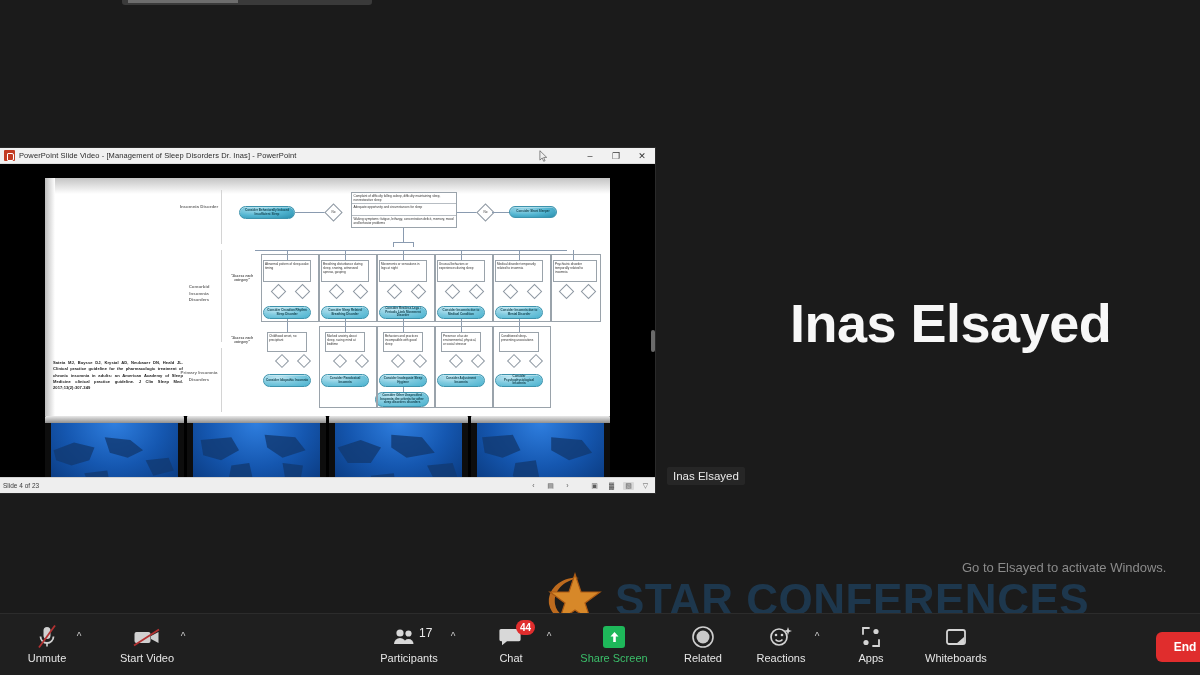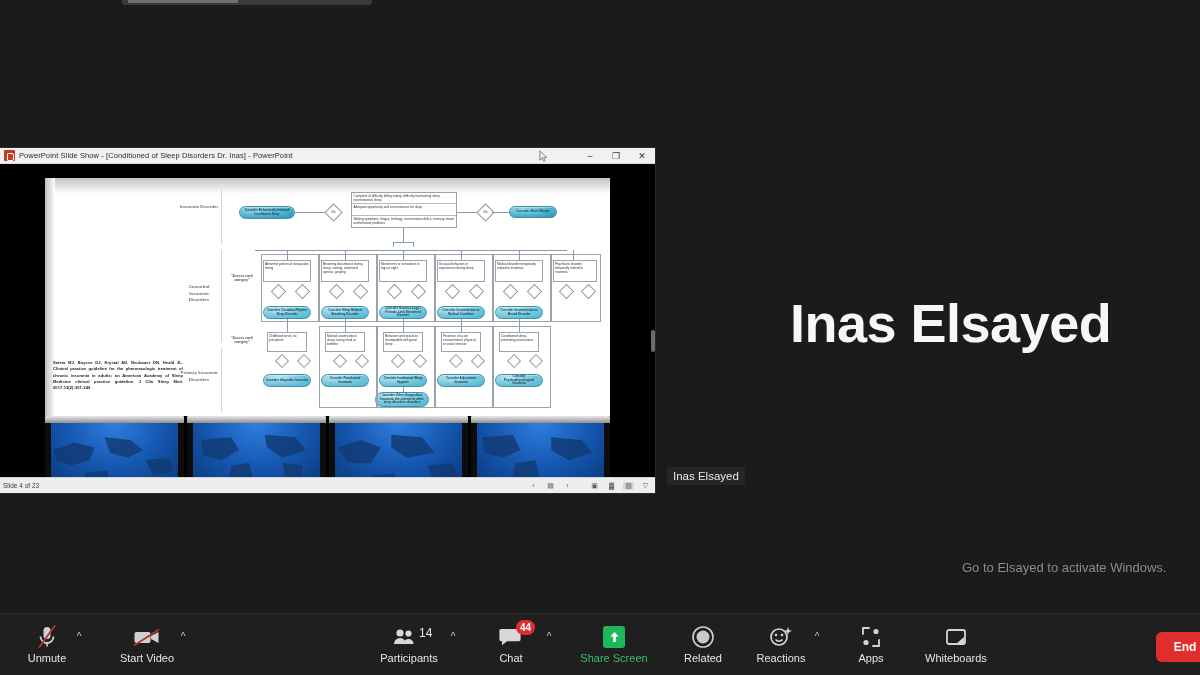--- a/index.html
+++ b/index.html
@@ -243,7 +243,7 @@
 
     <div class="ppt-titlebar">
       <div class="ppt-icon"></div>
-      <div class="ppt-title-text">PowerPoint Slide Show  -  [Conditioned of Sleep Disorders Dr. Inas] - PowerPoint</div>
+      <div class="ppt-title-text">PowerPoint Slide Video  -  [Management of Sleep Disorders Dr. Inas] - PowerPoint</div>
       <div class="ppt-winbtns">
         <div class="winbtn">–</div>
         <div class="winbtn">❐</div>

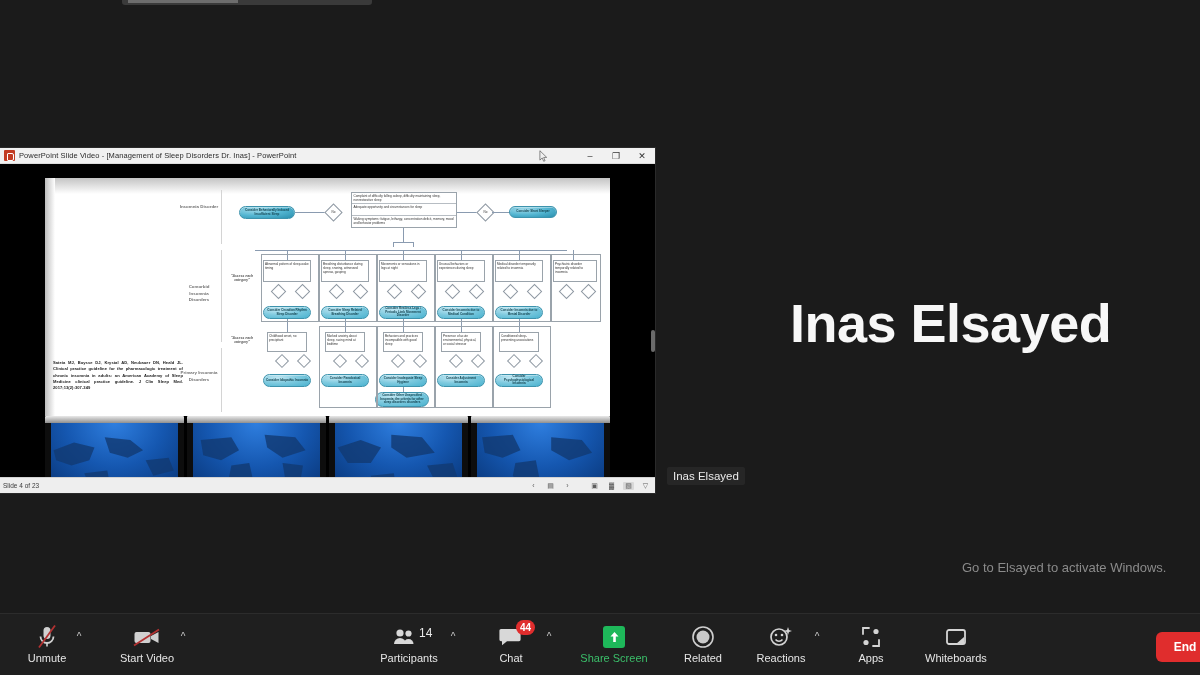--- a/index.html
+++ b/index.html
@@ -430,6 +430,13 @@
   <div class="speaker-name">Inas Elsayed</div>
   <div class="name-tag">Inas Elsayed</div>
 
+  <div class="star-watermark">
+    <svg width="62" height="56" viewBox="0 0 62 56">
+      <path d="M4 32 C2 16 18 4 34 6 C20 8 8 18 10 32 C12 44 26 50 40 46 C26 54 7 48 4 32 Z" fill="#d4761f" opacity="0.95"></path>
+      <path d="M30 2 L36 20 L55 20 L40 31 L46 49 L30 38 L14 49 L20 31 L5 20 L24 20 Z" fill="#e8922b" stroke="#b85f13" stroke-width="1.2"></path>
+    </svg>
+    <div class="star-text">STAR CONFERENCES</div>
+  </div>
 
   <div class="activate">
     <div class="a2">Go to Elsayed to activate Windows.</div>

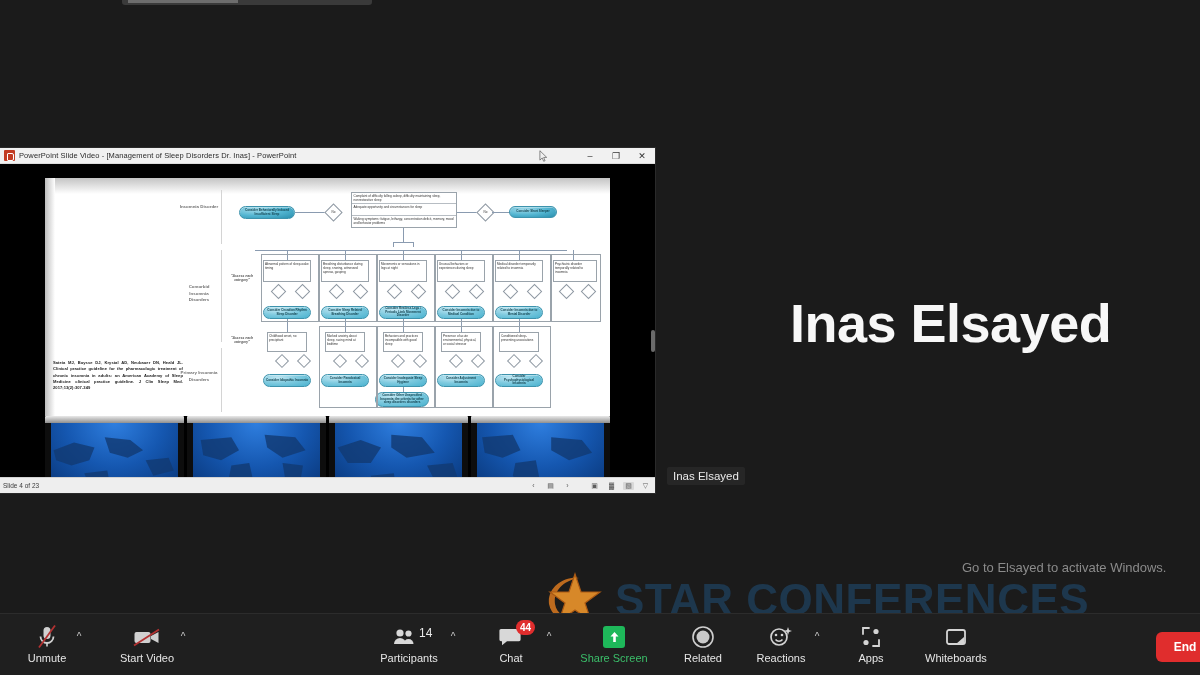--- a/index.html
+++ b/index.html
@@ -483,7 +483,7 @@
             <path d="M11.5 18 a5 5 0 0 1 10 0 Z" fill="#d8d8d8"></path>
           </svg>
         </div>
-        <div style="position:absolute; left:46px; top:7px;" class="count-num">14</div>
+        <div style="position:absolute; left:46px; top:7px;" class="count-num">17</div>
         <div class="zb-label">Participants</div>
         <div class="zb-caret wide" style="right:-10px;">^</div>
       </div>

